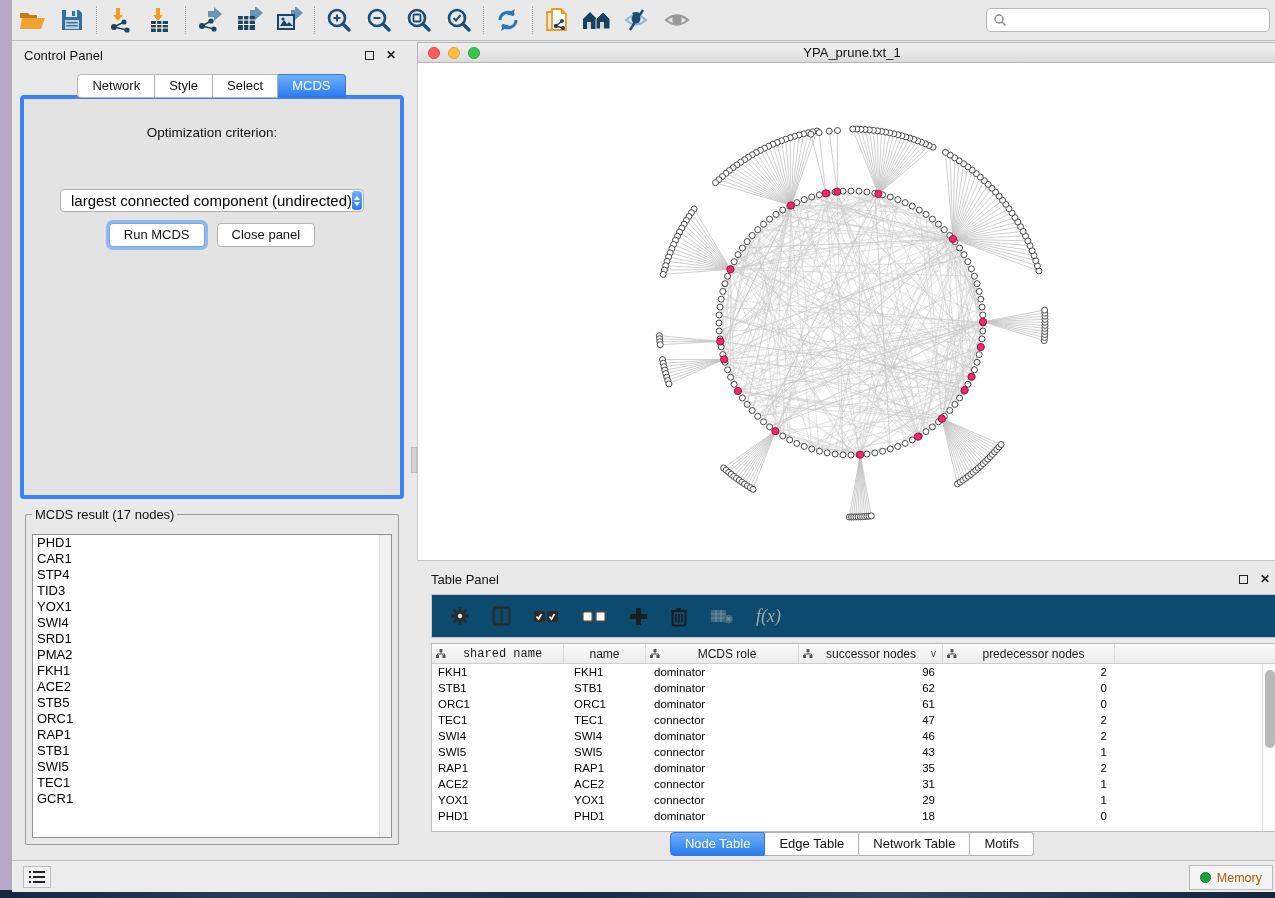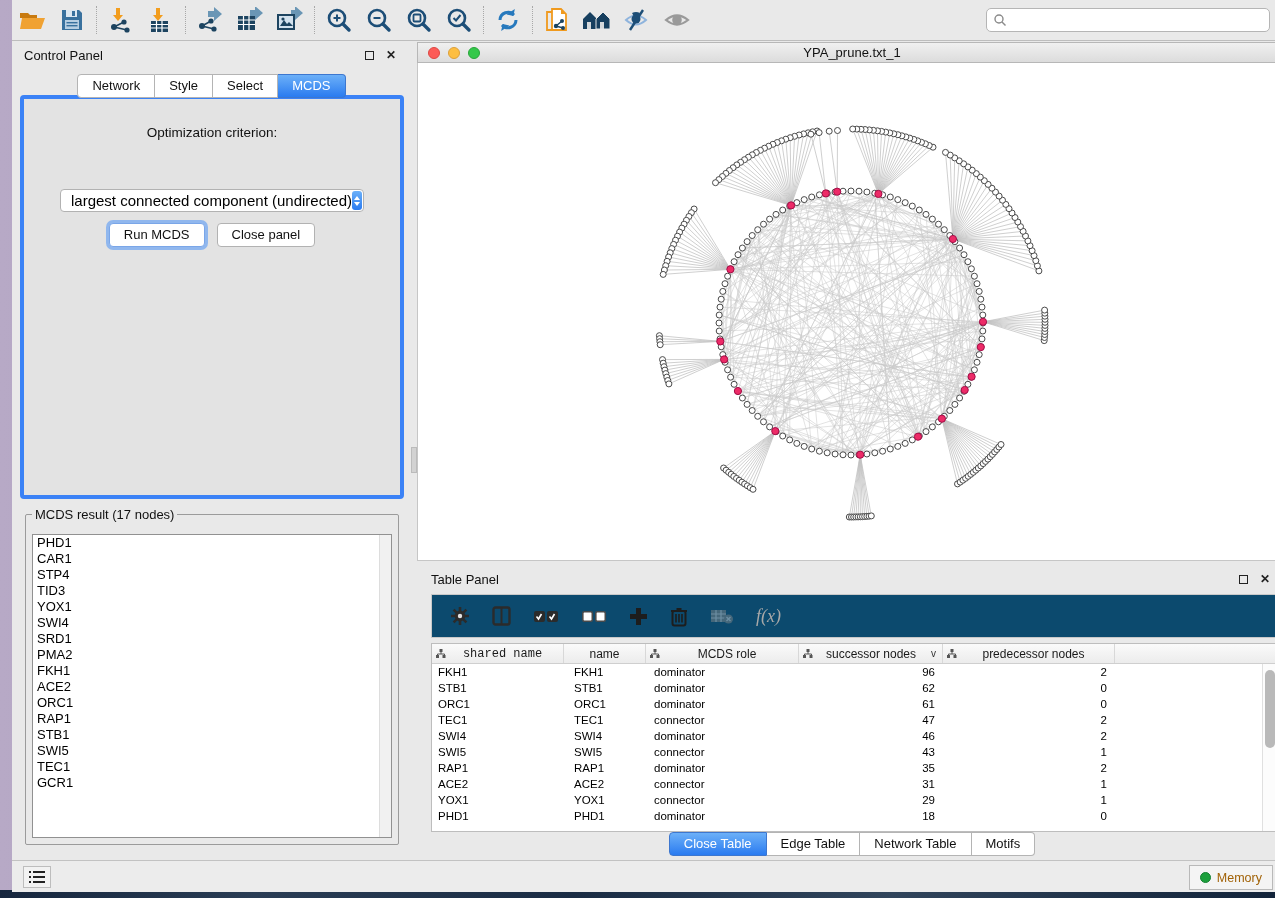--- a/index.html
+++ b/index.html
@@ -297,6 +297,7 @@
             <div class="mcds-item">PMA2</div>
             <div class="mcds-item">FKH1</div>
             <div class="mcds-item">ACE2</div>
+            <div class="mcds-item">STB5</div>
             <div class="mcds-item">ORC1</div>
             <div class="mcds-item">RAP1</div>
             <div class="mcds-item">STB1</div>

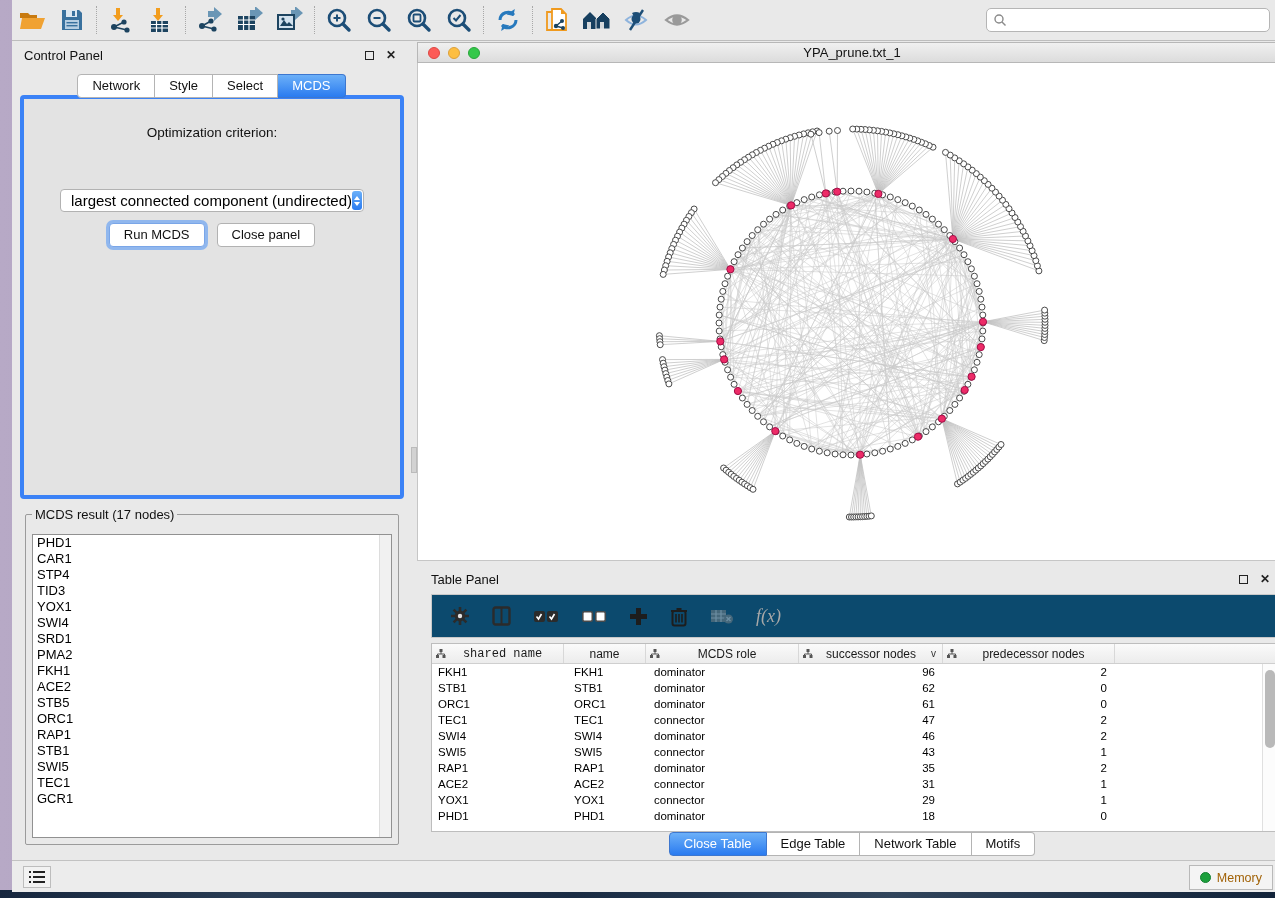--- a/index.html
+++ b/index.html
@@ -1297,7 +1297,7 @@
           </div>
     </div>
     <div class="tp-tabs seg" style="margin-top:0;">
-      <span class="tab active">Close Table</span>
+      <span class="tab active">Node Table</span>
       <span class="tab">Edge Table</span>
       <span class="tab">Network Table</span>
       <span class="tab">Motifs</span>

